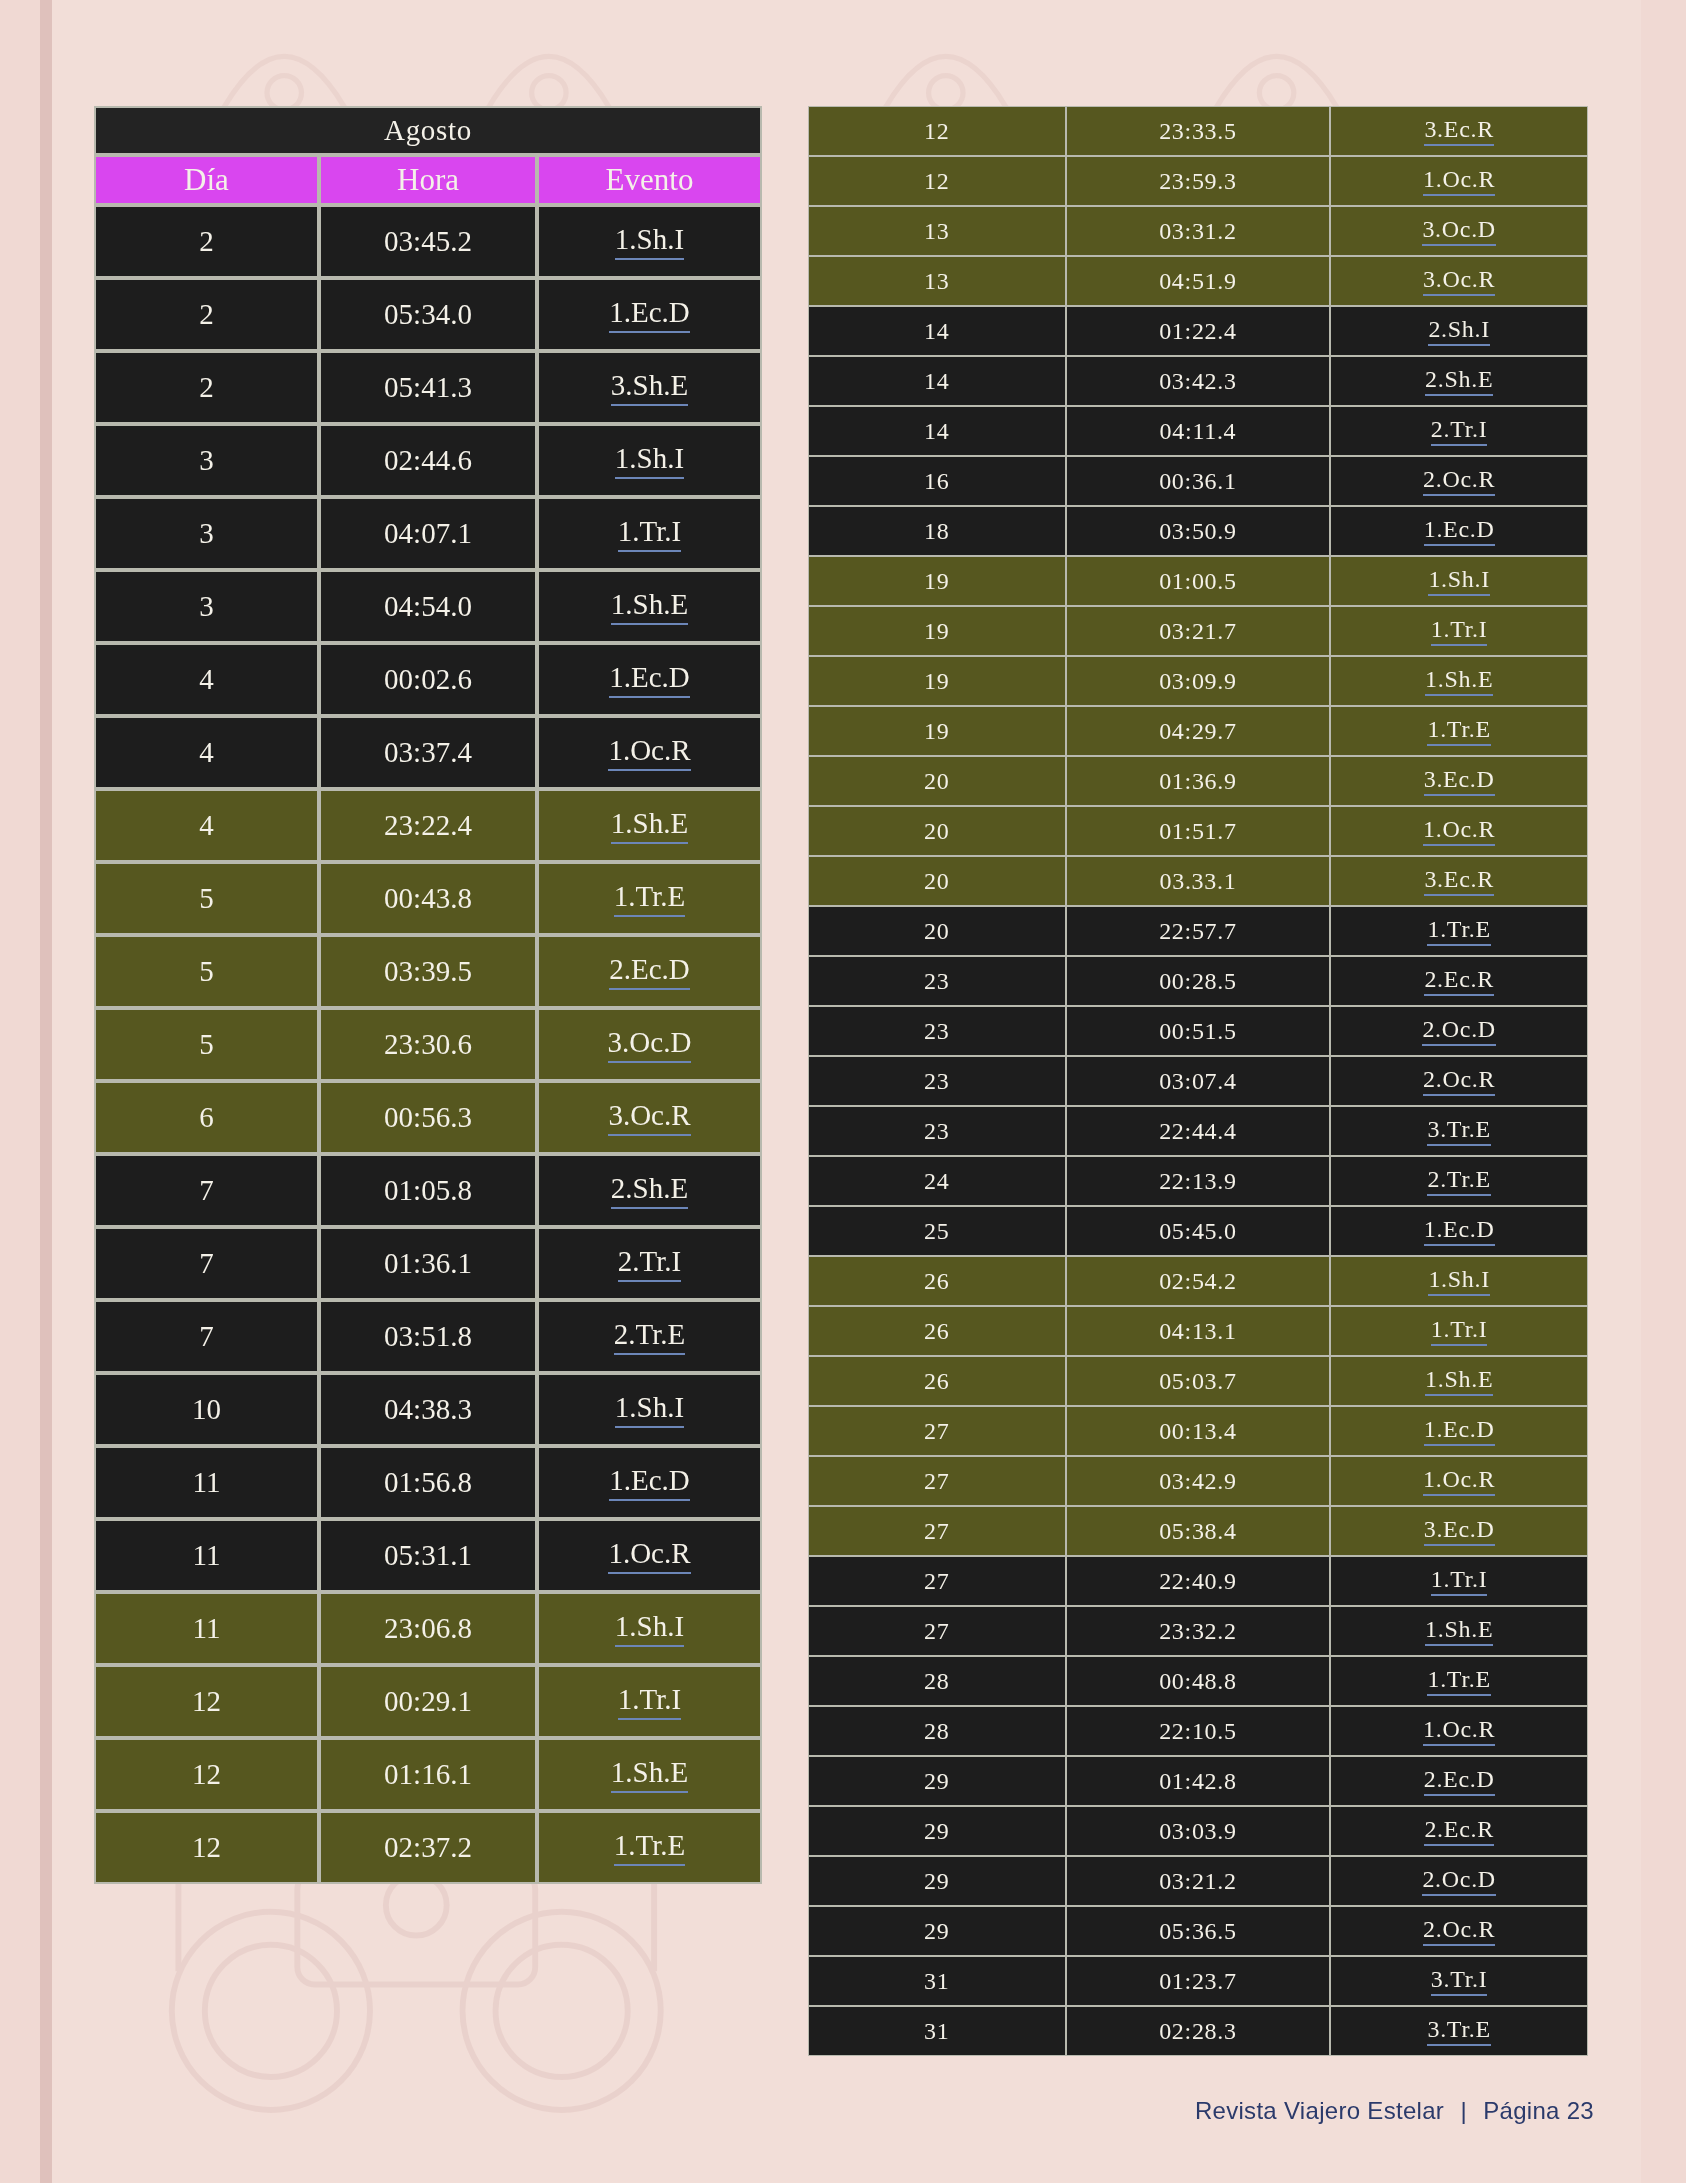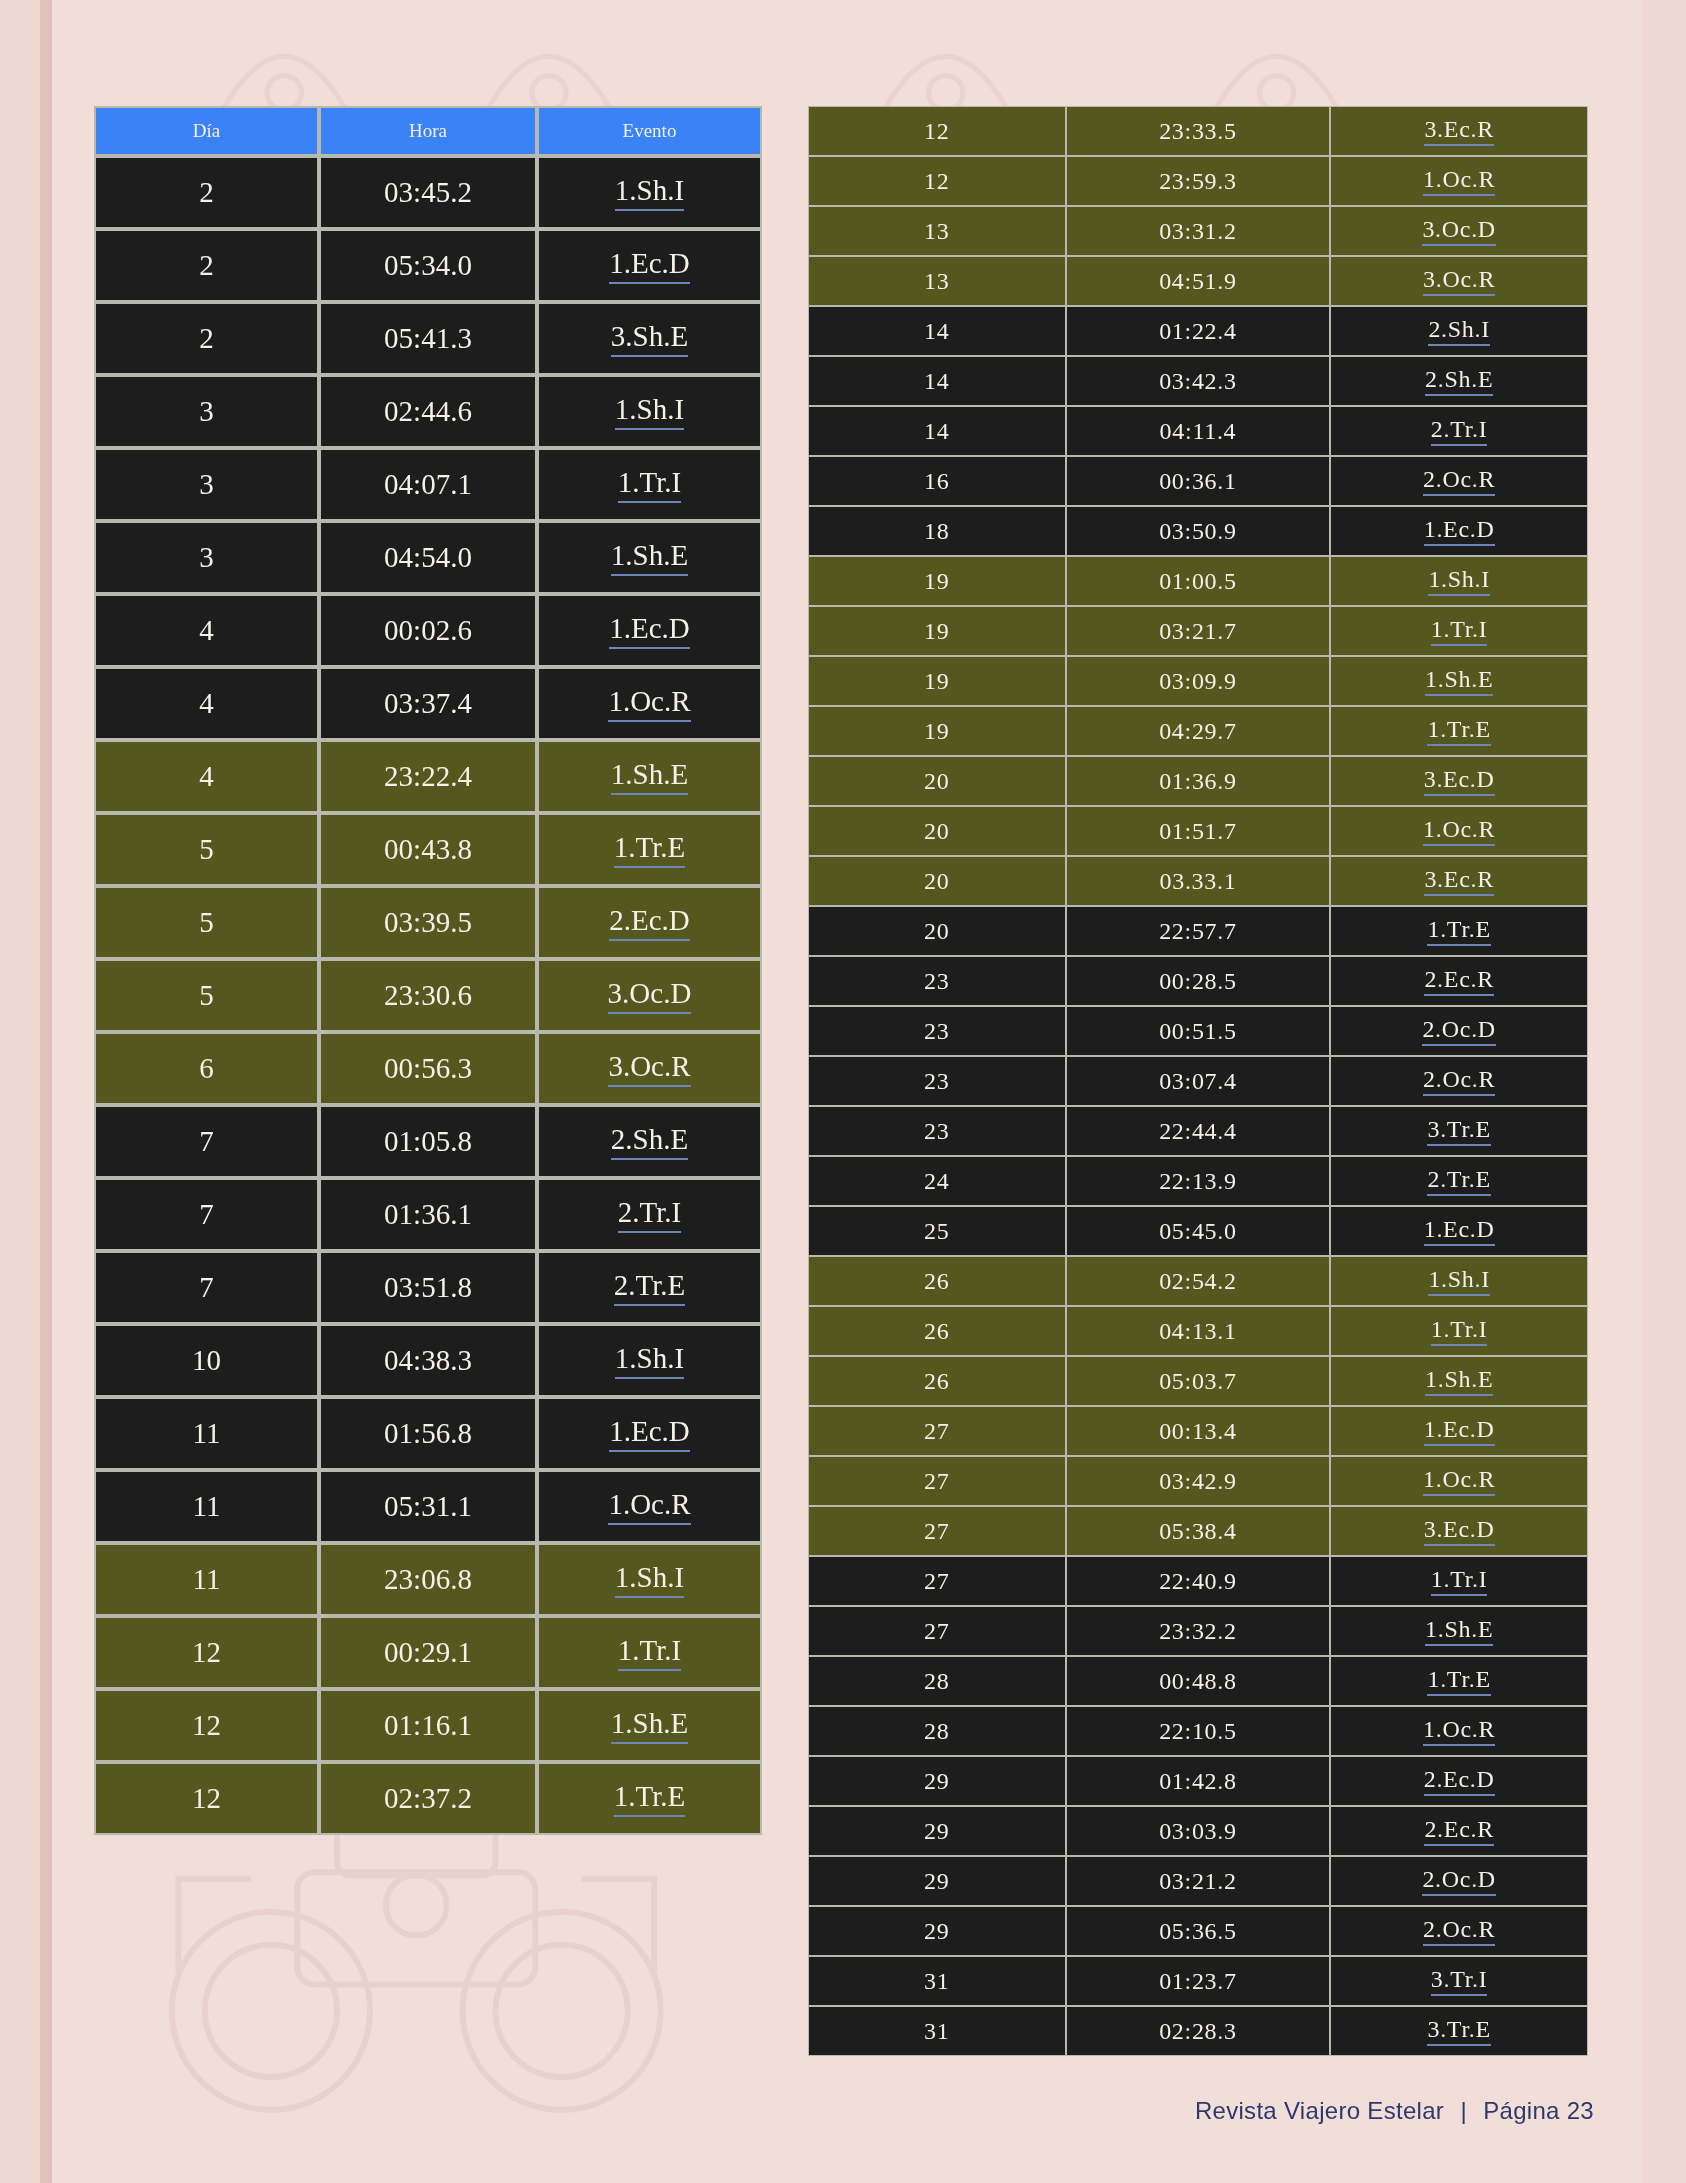--- a/index.html
+++ b/index.html
@@ -163,6 +163,9 @@
       <col class="c-evt">
   </colgroup>
   <thead>
+    <tr class="hdr-month">
+      <td colspan="3">Agosto</td>
+    </tr>
     <tr class="hdr-cols">
       <td>Día</td>
       <td>Hora</td>

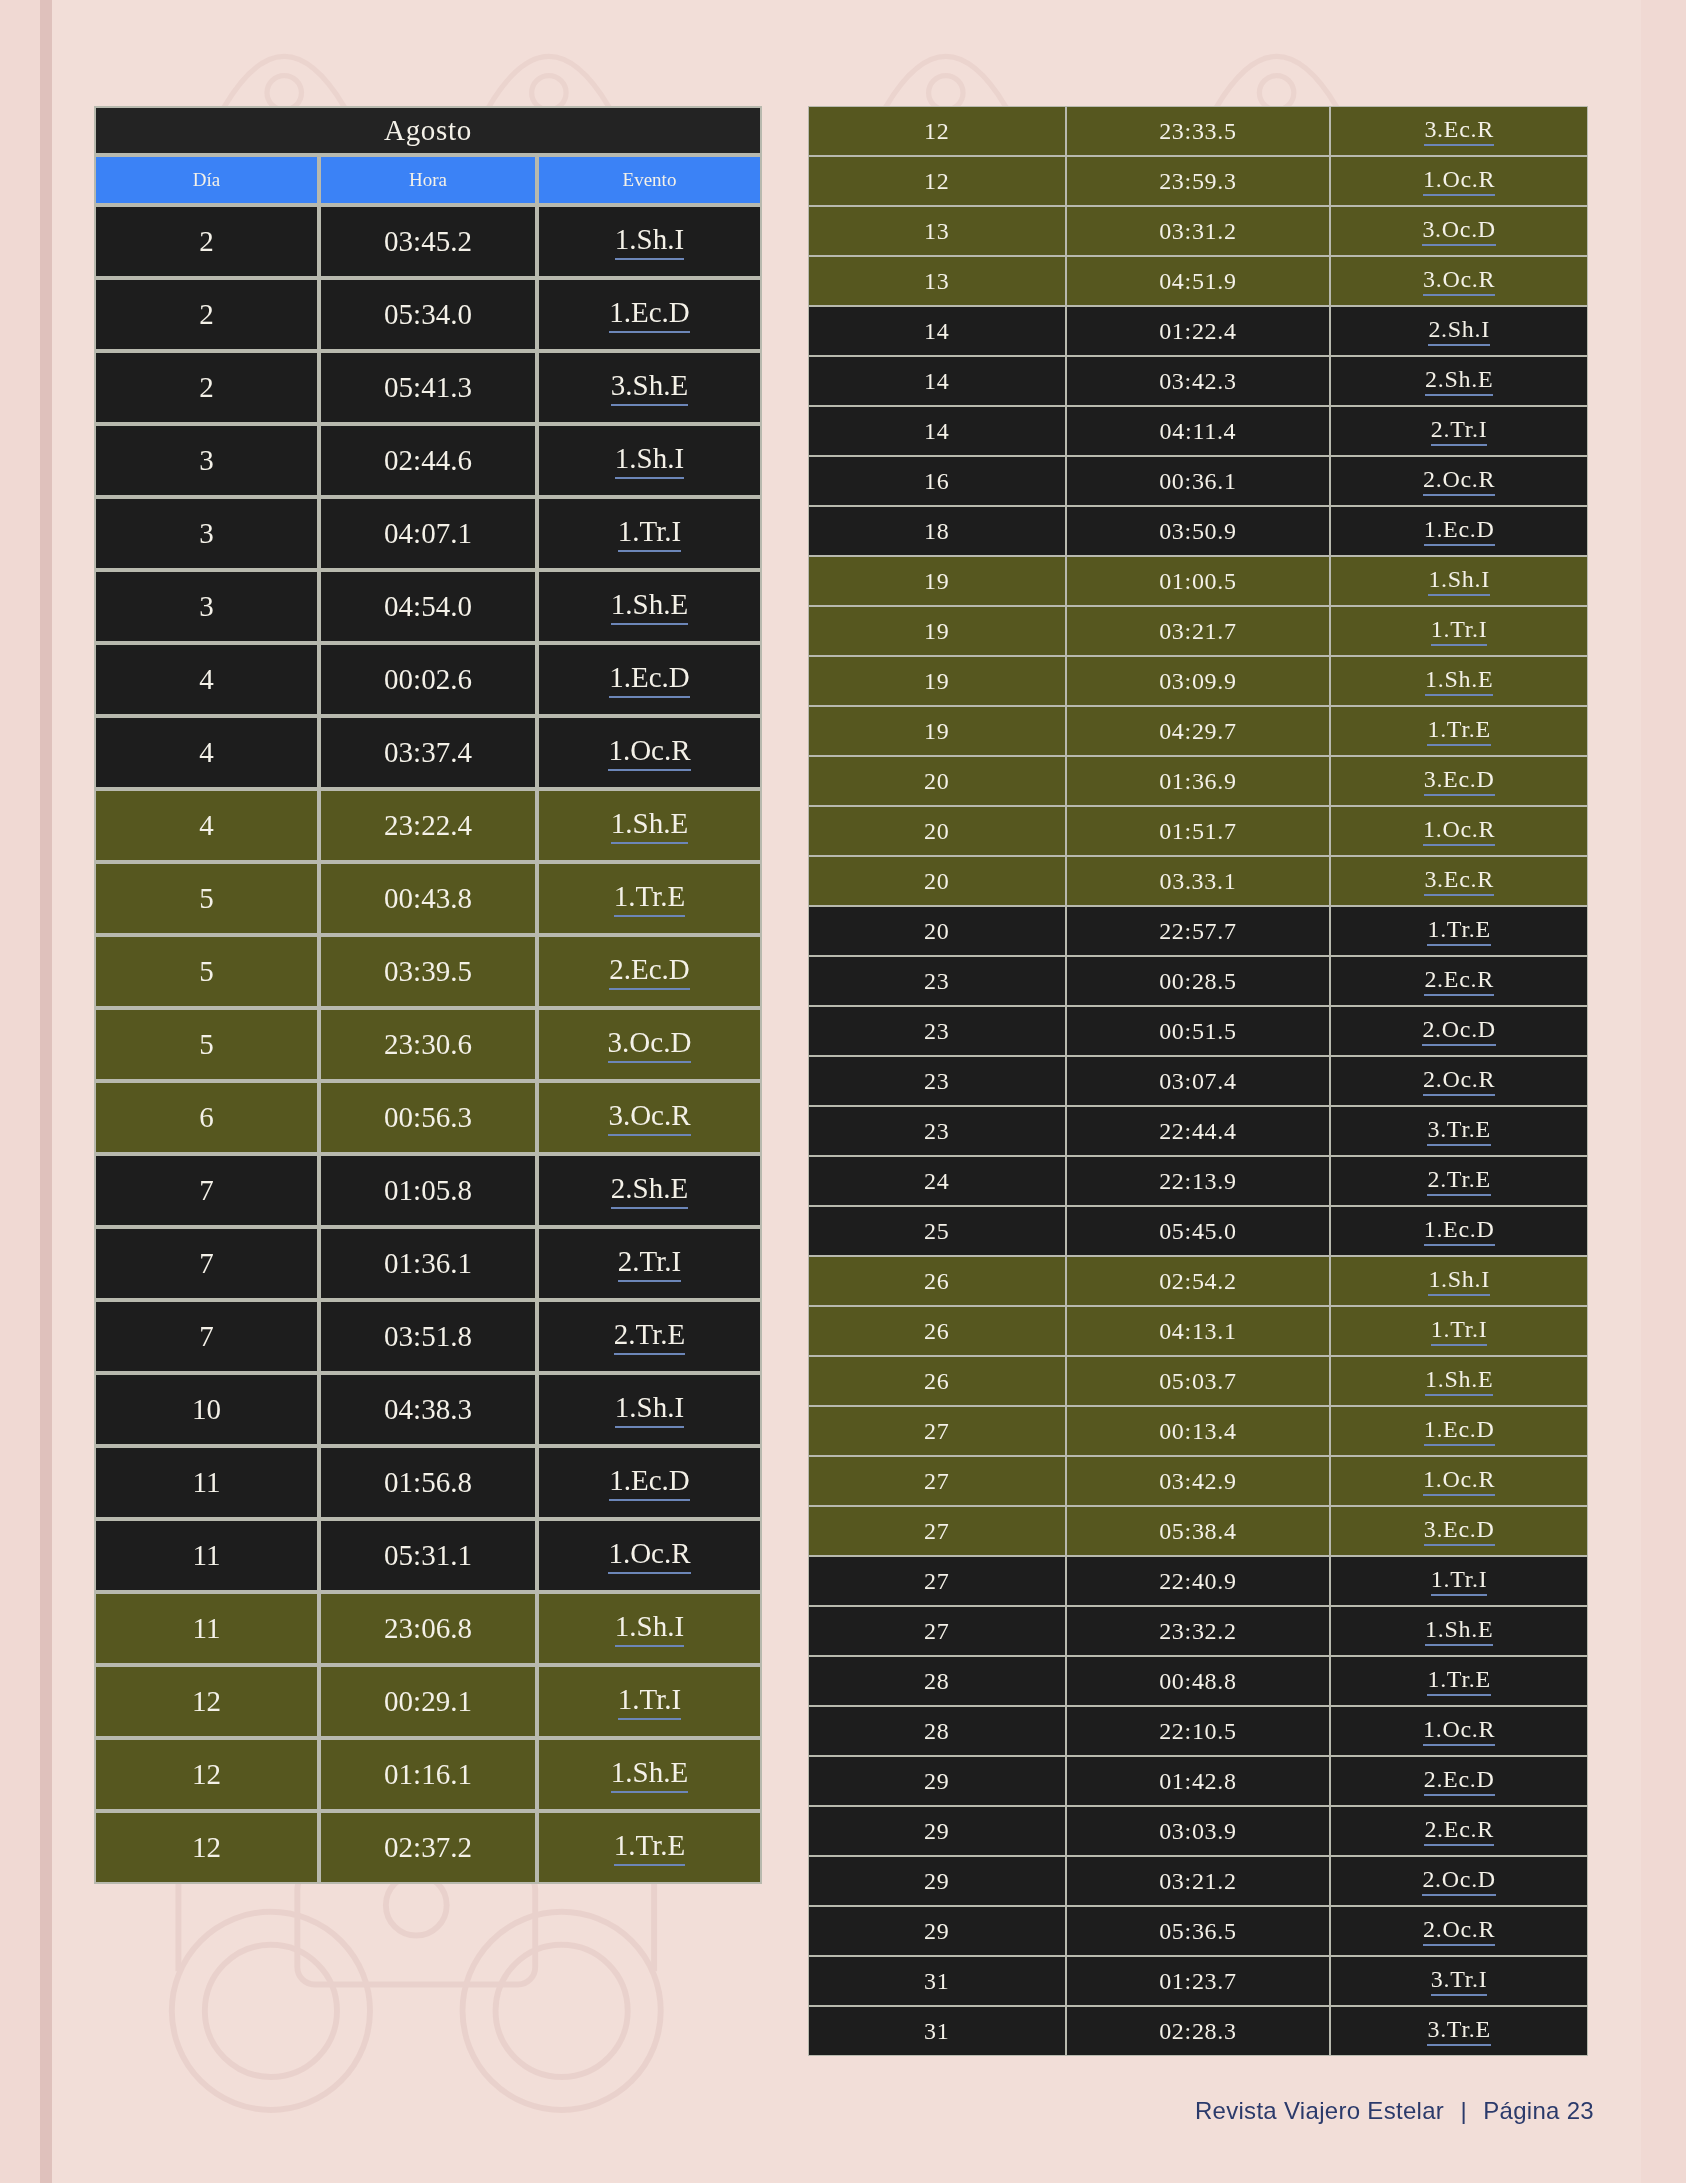--- a/index.html
+++ b/index.html
@@ -69,8 +69,8 @@
   }
   #left-table .hdr-cols td {
     height: 46px;
-    font-size: 19px;
-    background: #3b82f6;
+    font-size: 31px;
+    background: #d946ef;
     border: 2px solid #b8b9ae;
   }
   #left-table tbody td {

